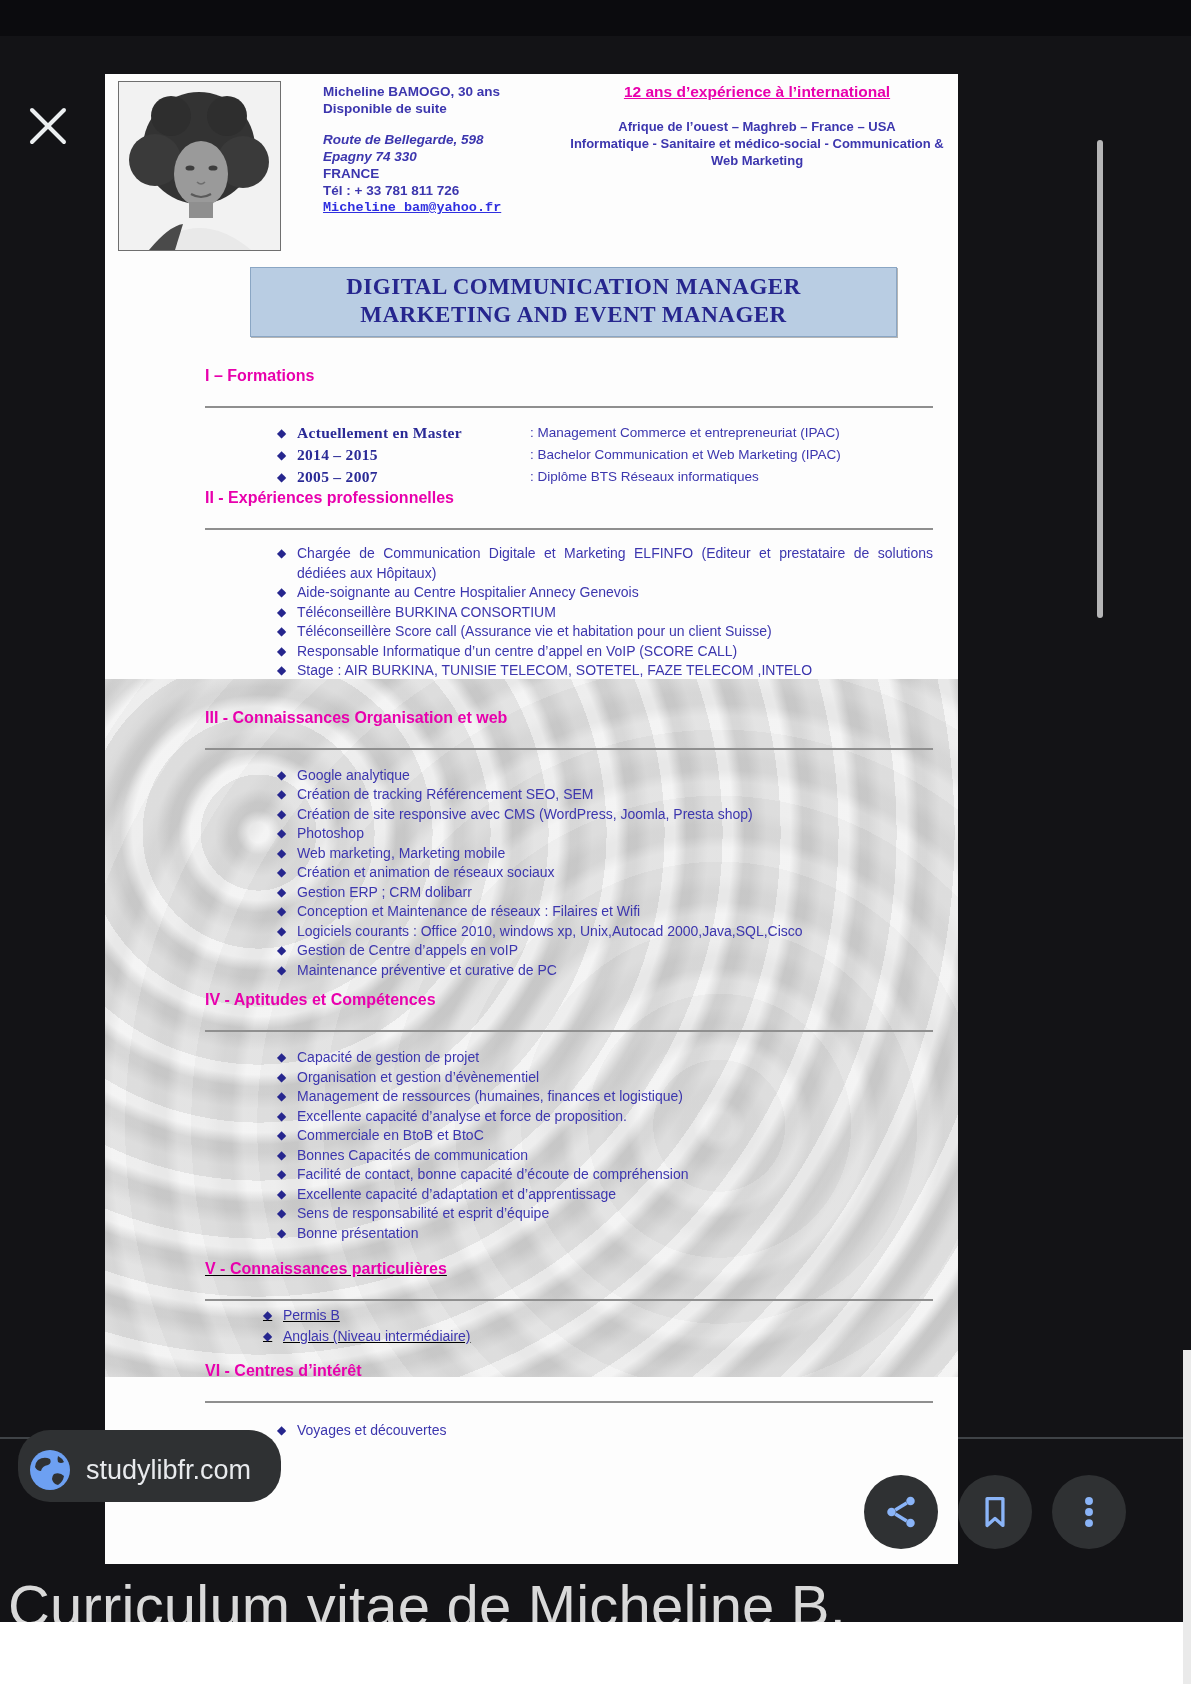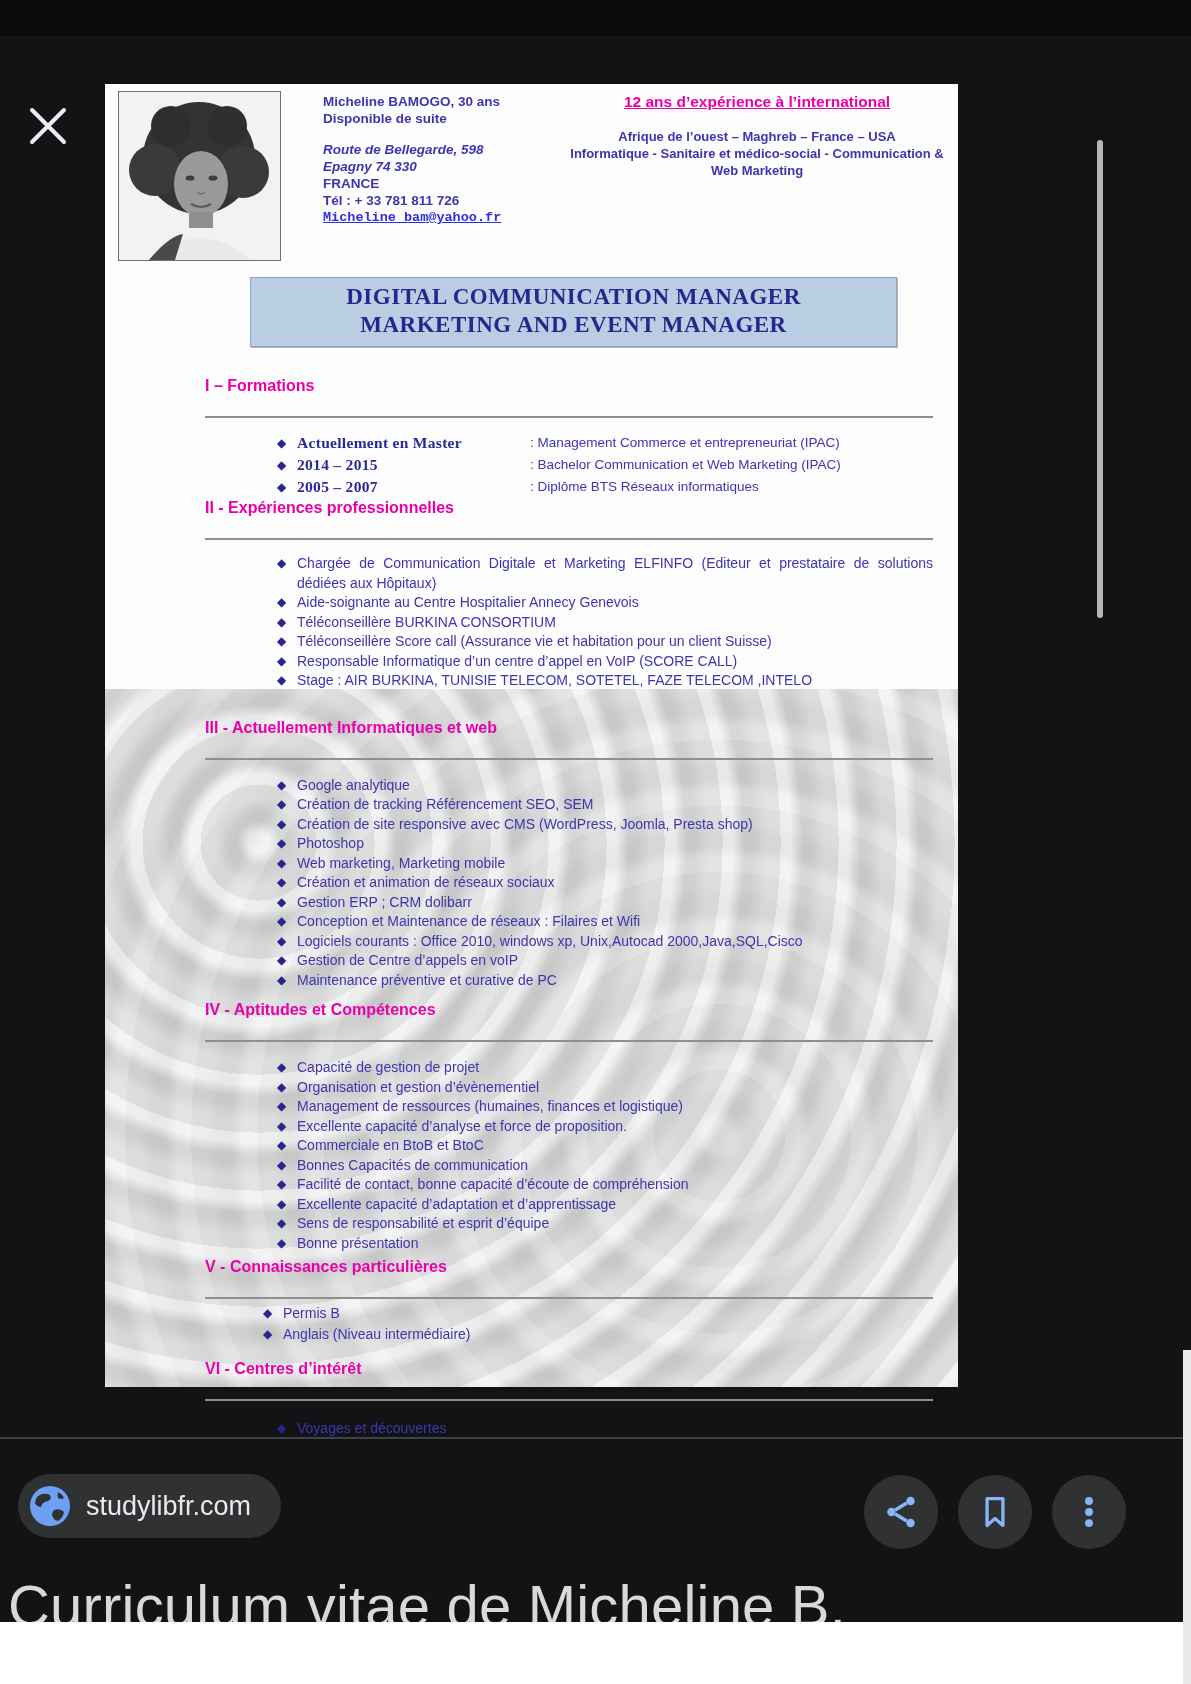--- a/index.html
+++ b/index.html
@@ -12,7 +12,7 @@
   .close-btn{position:absolute;left:24px;top:102px;width:48px;height:48px;cursor:pointer;z-index:4;}
 
   
-  .page{position:absolute;left:105px;top:84px;width:853px;height:1303px;background:#fdfdfd;z-index:1;}
+  .page{position:absolute;left:105px;top:74px;width:853px;height:1490px;background:#fdfdfd;z-index:1;}
   .texture{position:absolute;left:0;top:605px;width:853px;height:698px;z-index:0;
     background-color:#d5d5d5;
     background-image:

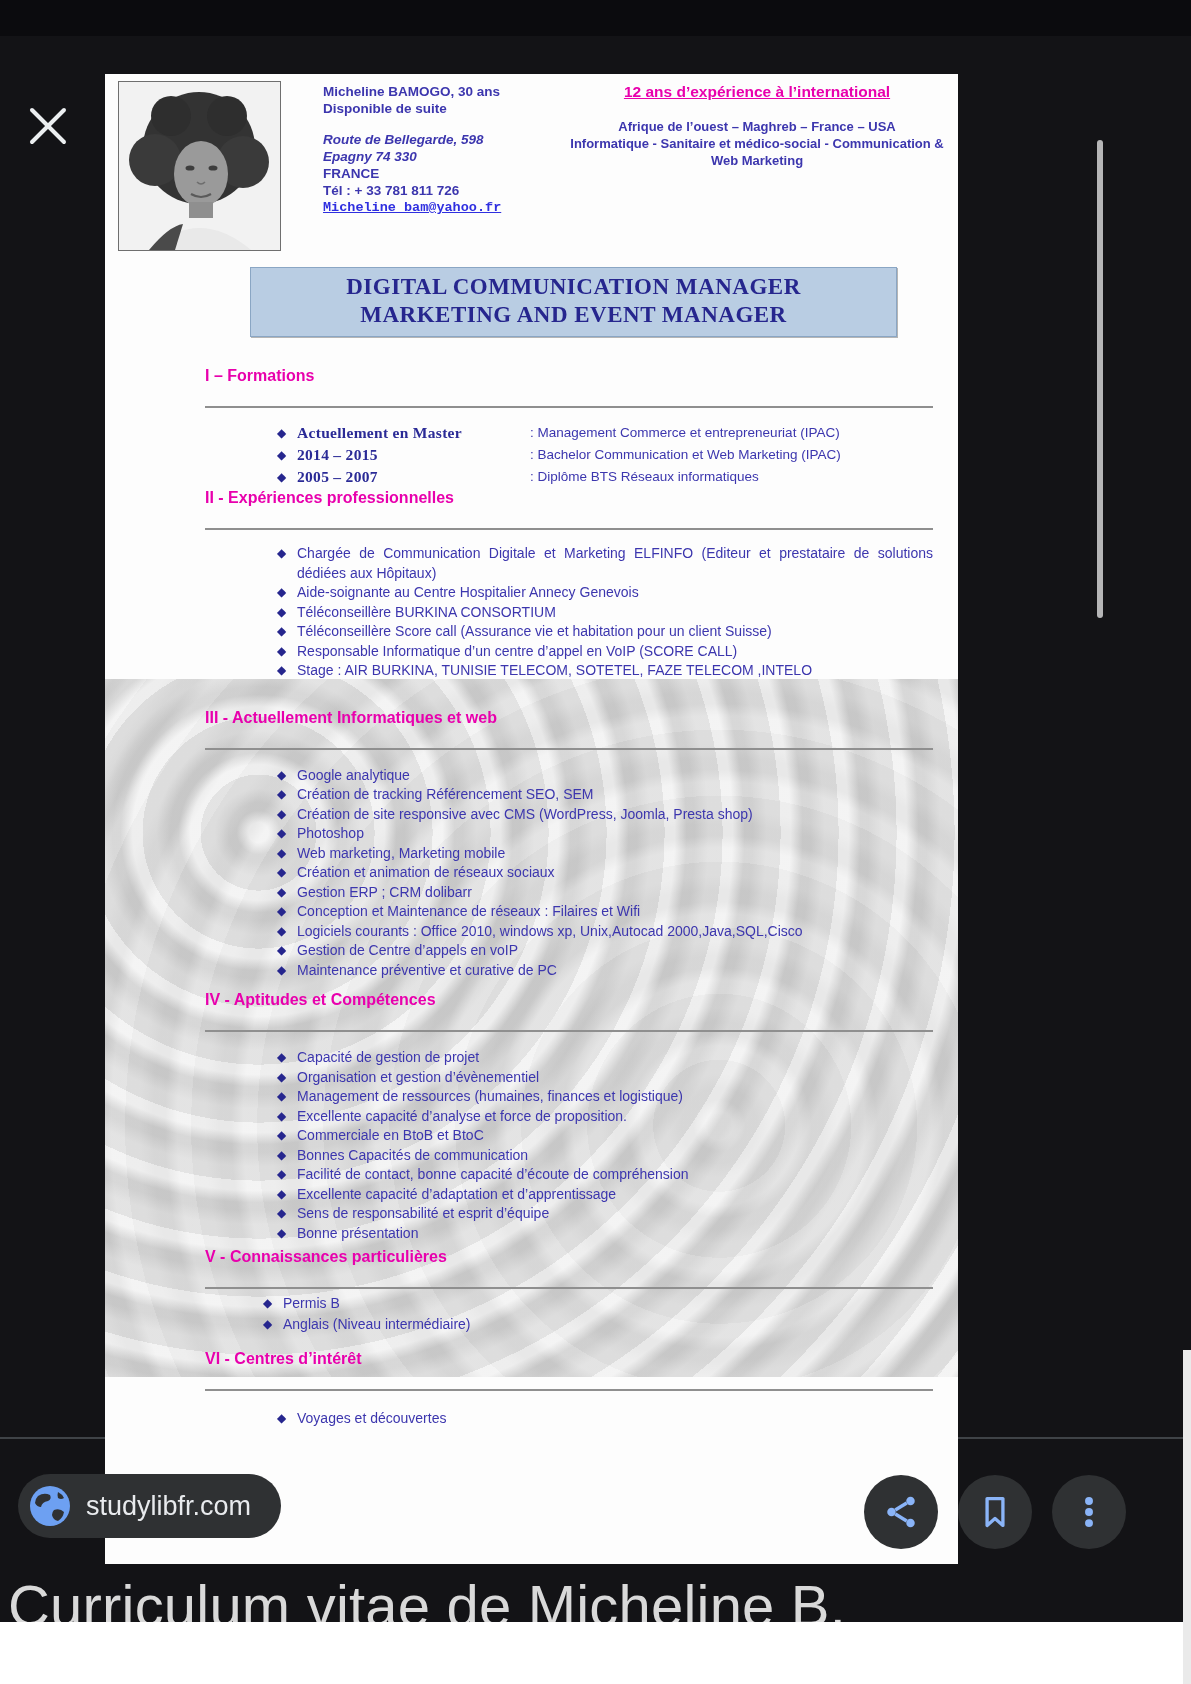--- a/index.html
+++ b/index.html
@@ -191,7 +191,7 @@
           </div>
         </div>
         <div class="cv-section sec-3">
-          <div class="sec-heading">III - Actuellement Informatiques et web</div>
+          <div class="sec-heading">III - Connaissances Organisation et web</div>
           <div class="bullets">
             <div class="bullet-item">
               <span class="bullet">◆</span>

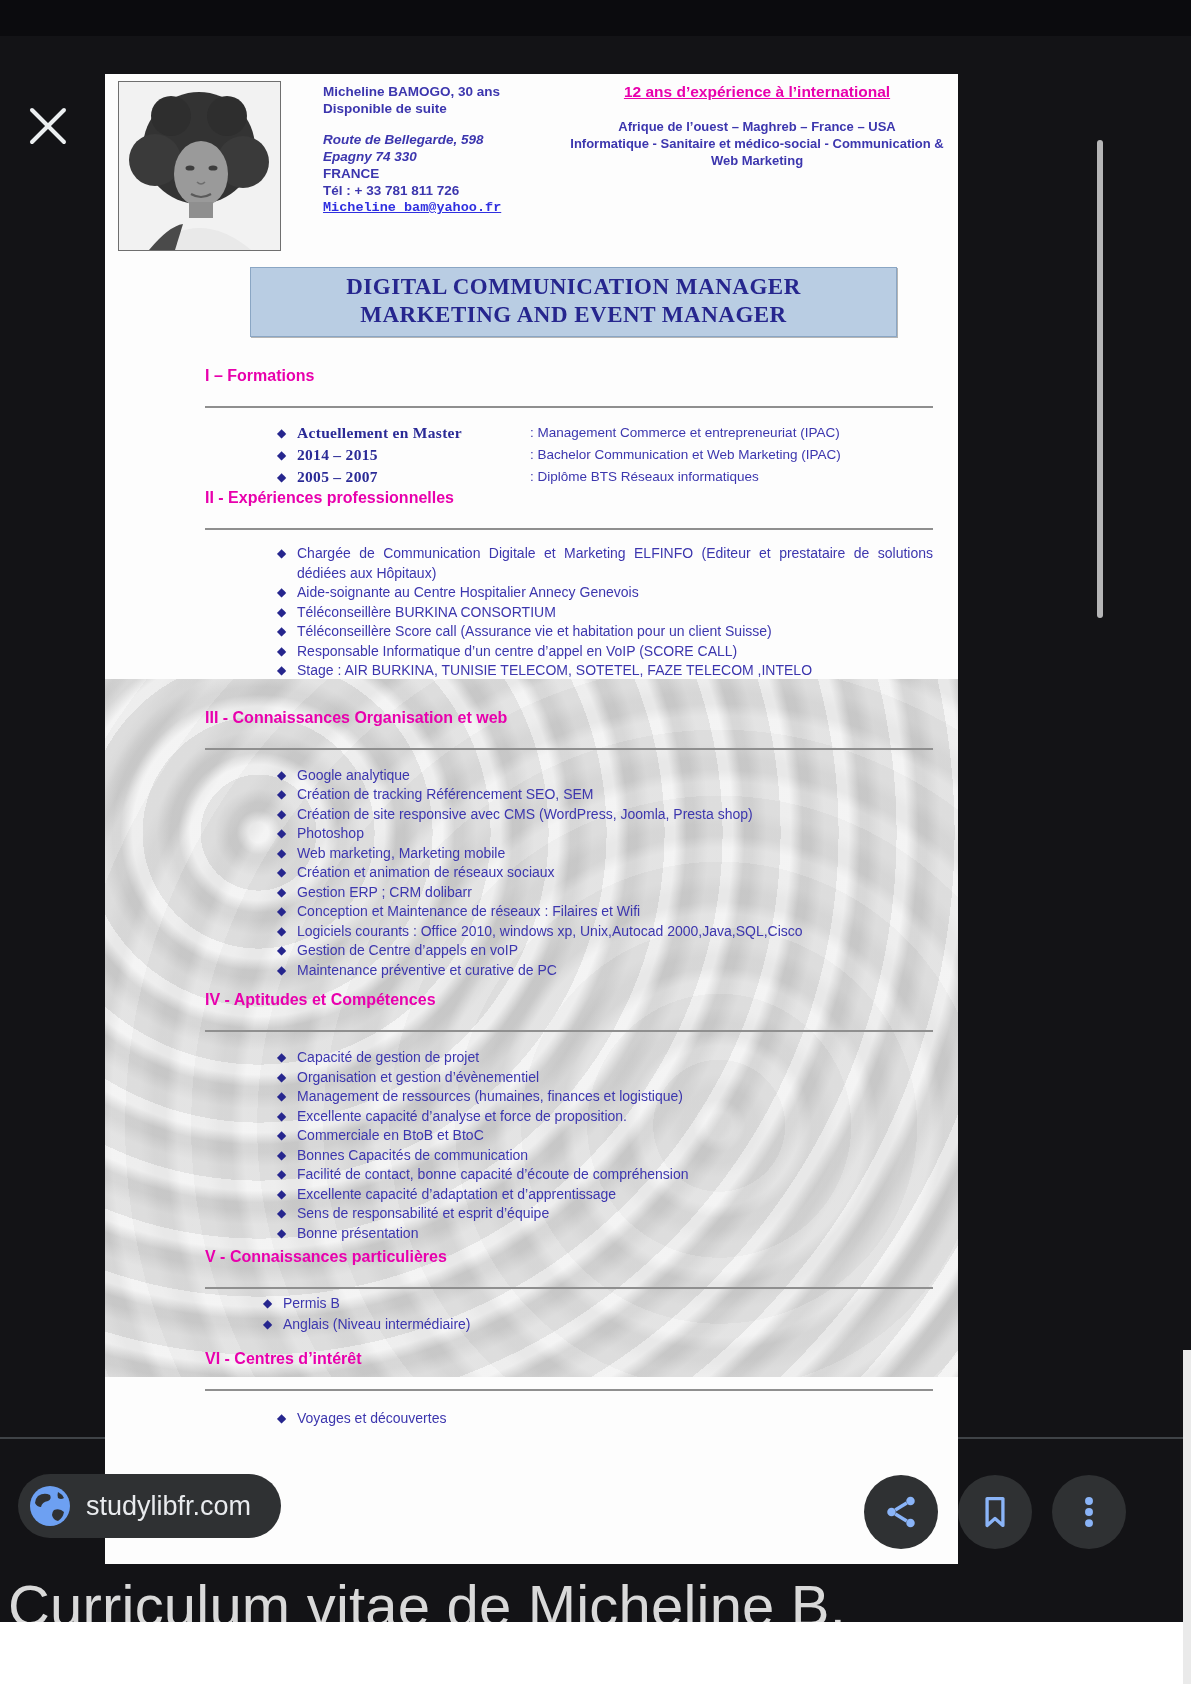--- a/index.html
+++ b/index.html
@@ -46,7 +46,7 @@
   .cv-section:nth-of-type(2){margin-top:0px;}
   .cv-section:nth-of-type(3){margin-top:27px;}
   .cv-section:nth-of-type(4){margin-top:10px;}
-  .cv-section:nth-of-type(5){margin-top:4px;}
+  .cv-section:nth-of-type(5){margin-top:16px;text-decoration:underline;}
   .cv-section:nth-of-type(6){margin-top:14px;}
 
   .edu-rows{margin-top:14px;}

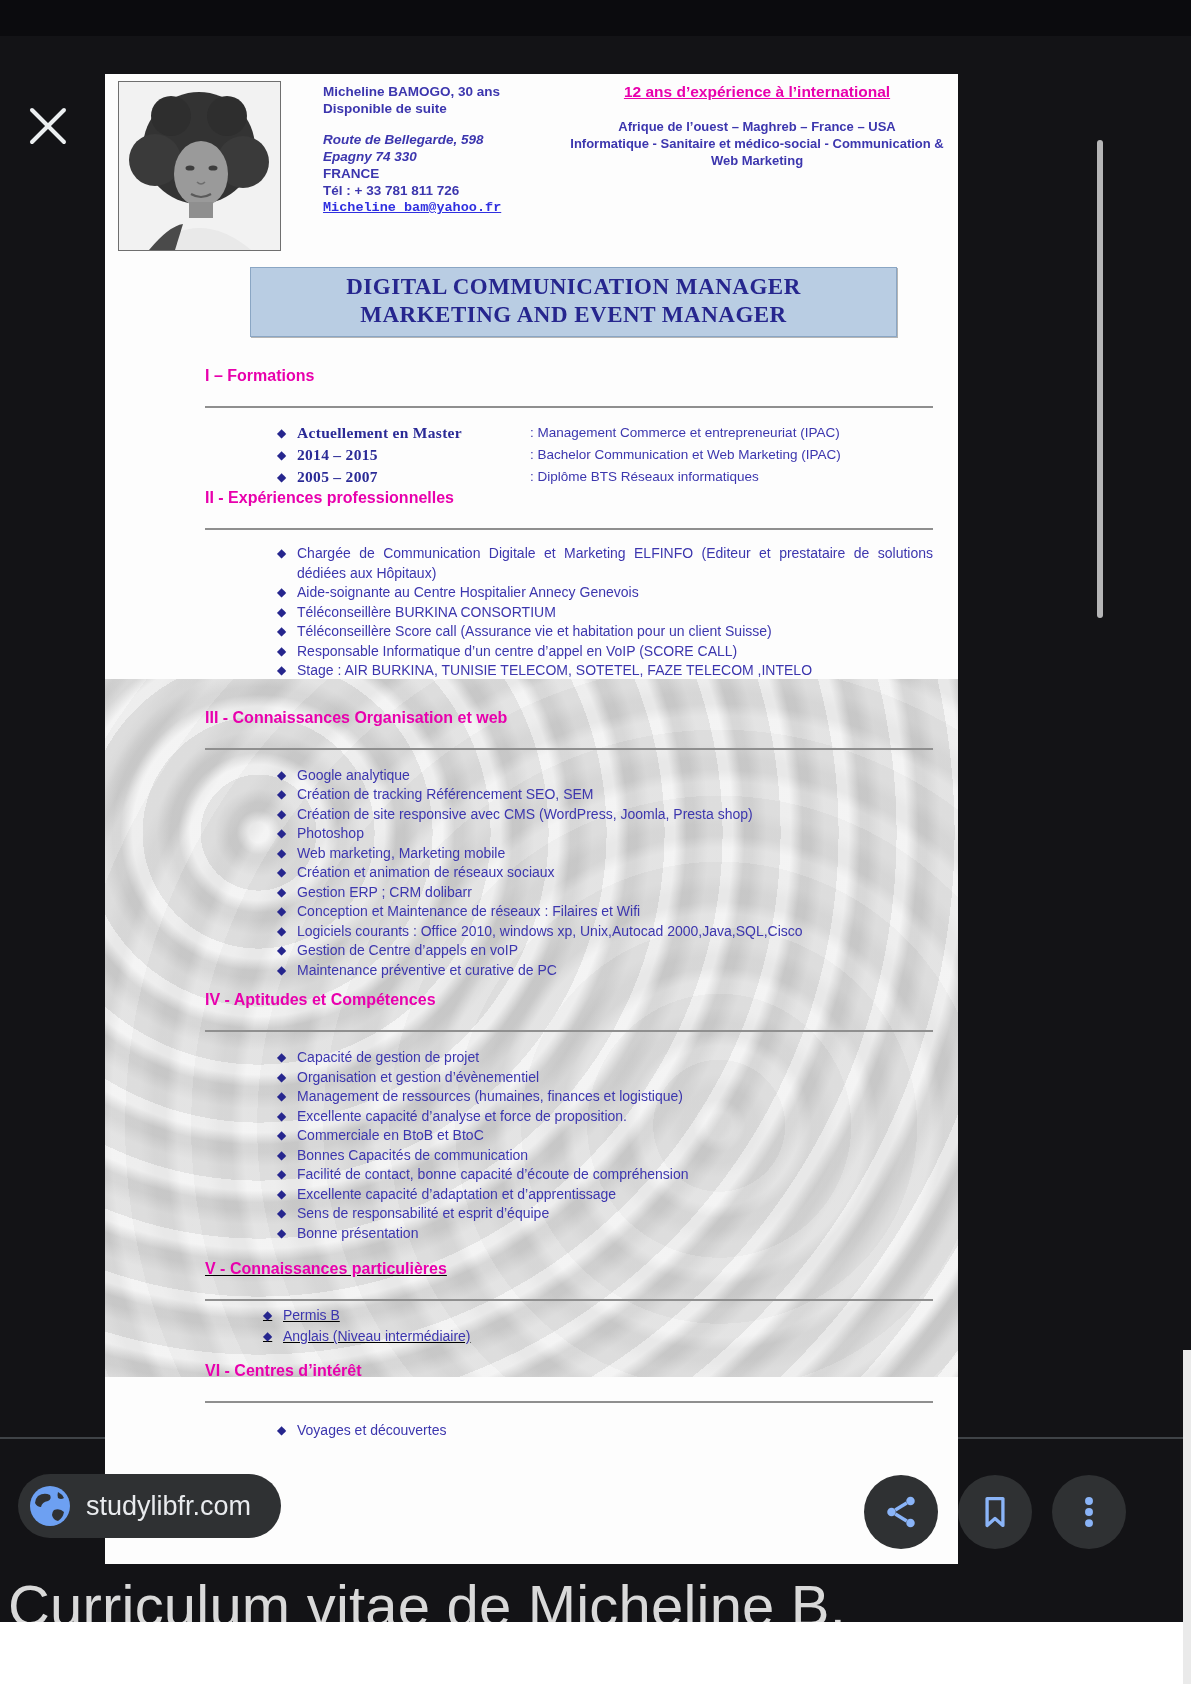--- a/index.html
+++ b/index.html
@@ -67,8 +67,8 @@
 
   
   .divider{position:absolute;left:0;top:1437px;width:1191px;height:2px;background:#3f4347;}
-  .chip{position:absolute;left:18px;top:1474px;height:64px;border-radius:32px;background:#2f3133;
-        display:flex;align-items:center;padding:0 30px 0 10px;cursor:pointer;z-index:3;}
+  .chip{position:absolute;left:18px;top:1430px;height:64px;border-radius:32px;background:#2f3133;
+        display:flex;align-items:center;padding:8px 30px 0 10px;cursor:pointer;z-index:3;}
   .chip-label{margin-left:14px;color:#e8eaed;font-size:27px;}
   .action-btn{position:absolute;top:1475px;width:74px;height:74px;border-radius:50%;background:#2f3133;
         display:flex;align-items:center;justify-content:center;cursor:pointer;z-index:3;}

